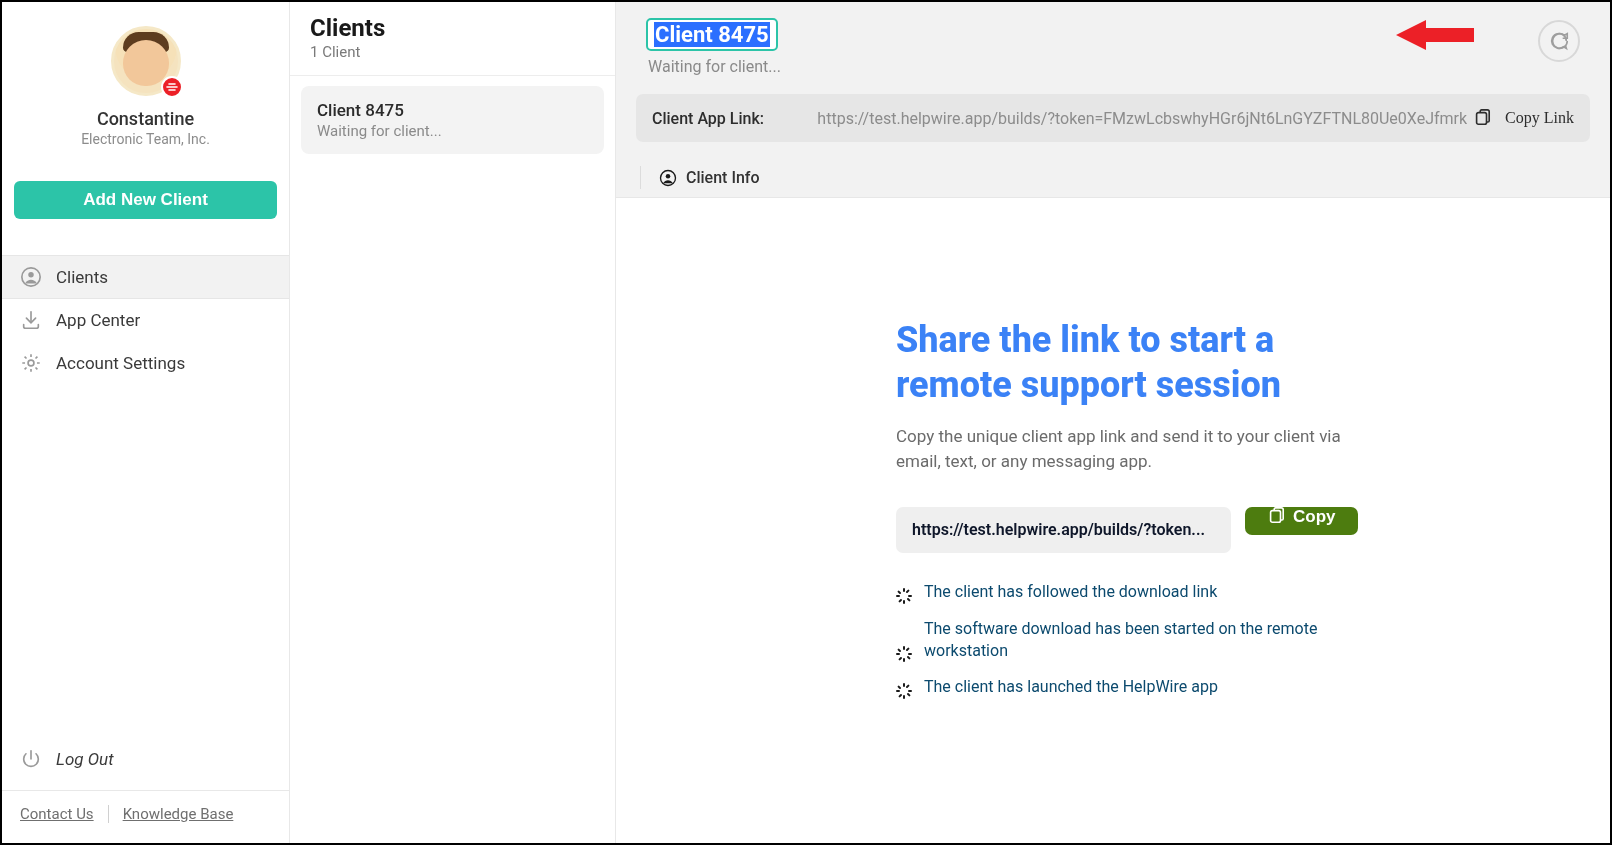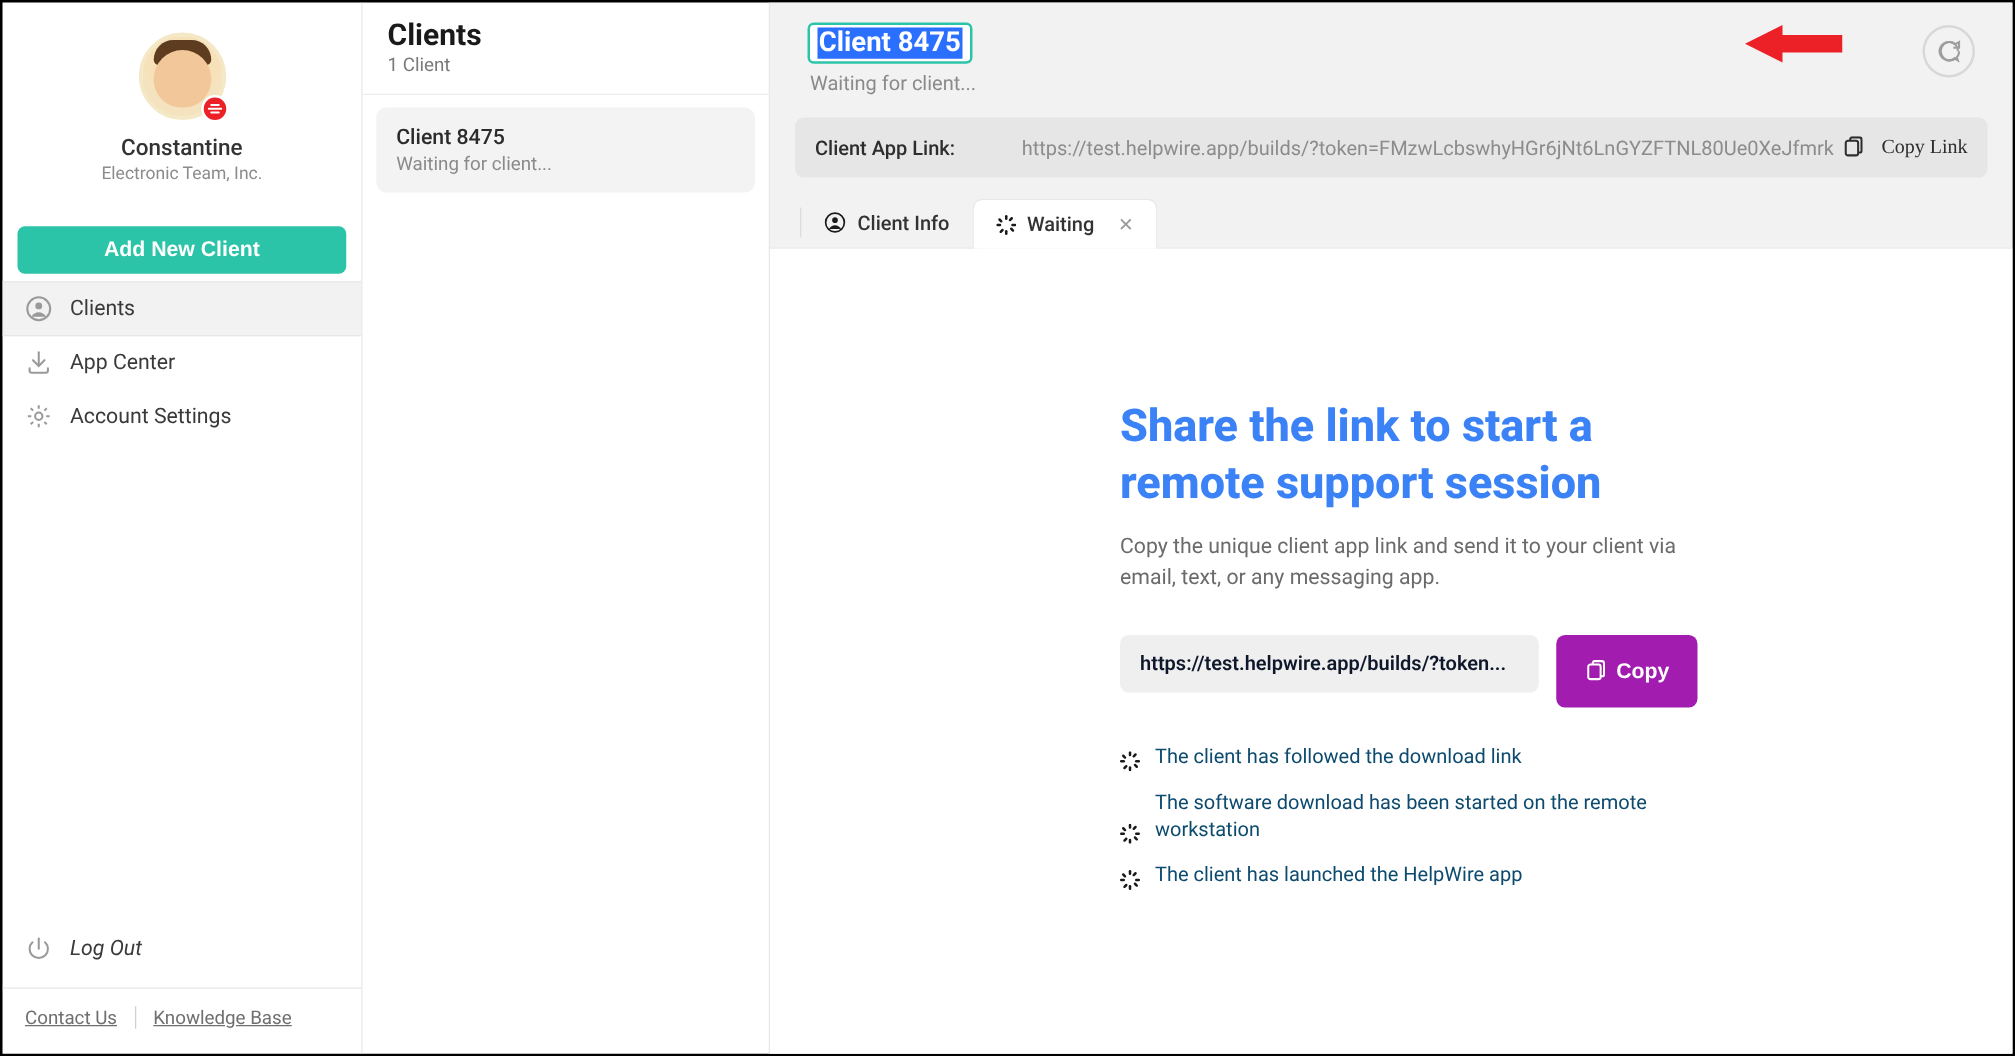--- a/index.html
+++ b/index.html
@@ -539,17 +539,6 @@
             </svg>
         </span>
         <span>Client Info</span>
-      </div>
-      <div class="tab active">
-        <span>
-          <svg width="16" height="16" viewBox="0 0 16 16" style="color:#1a1a1a">
-              <use href="#spinner"></use>
-            </svg>
-        </span>
-        <span>Waiting</span>
-        <span class="tab-close">
-          <span>✕</span>
-        </span>
       </div>
     </div>
 

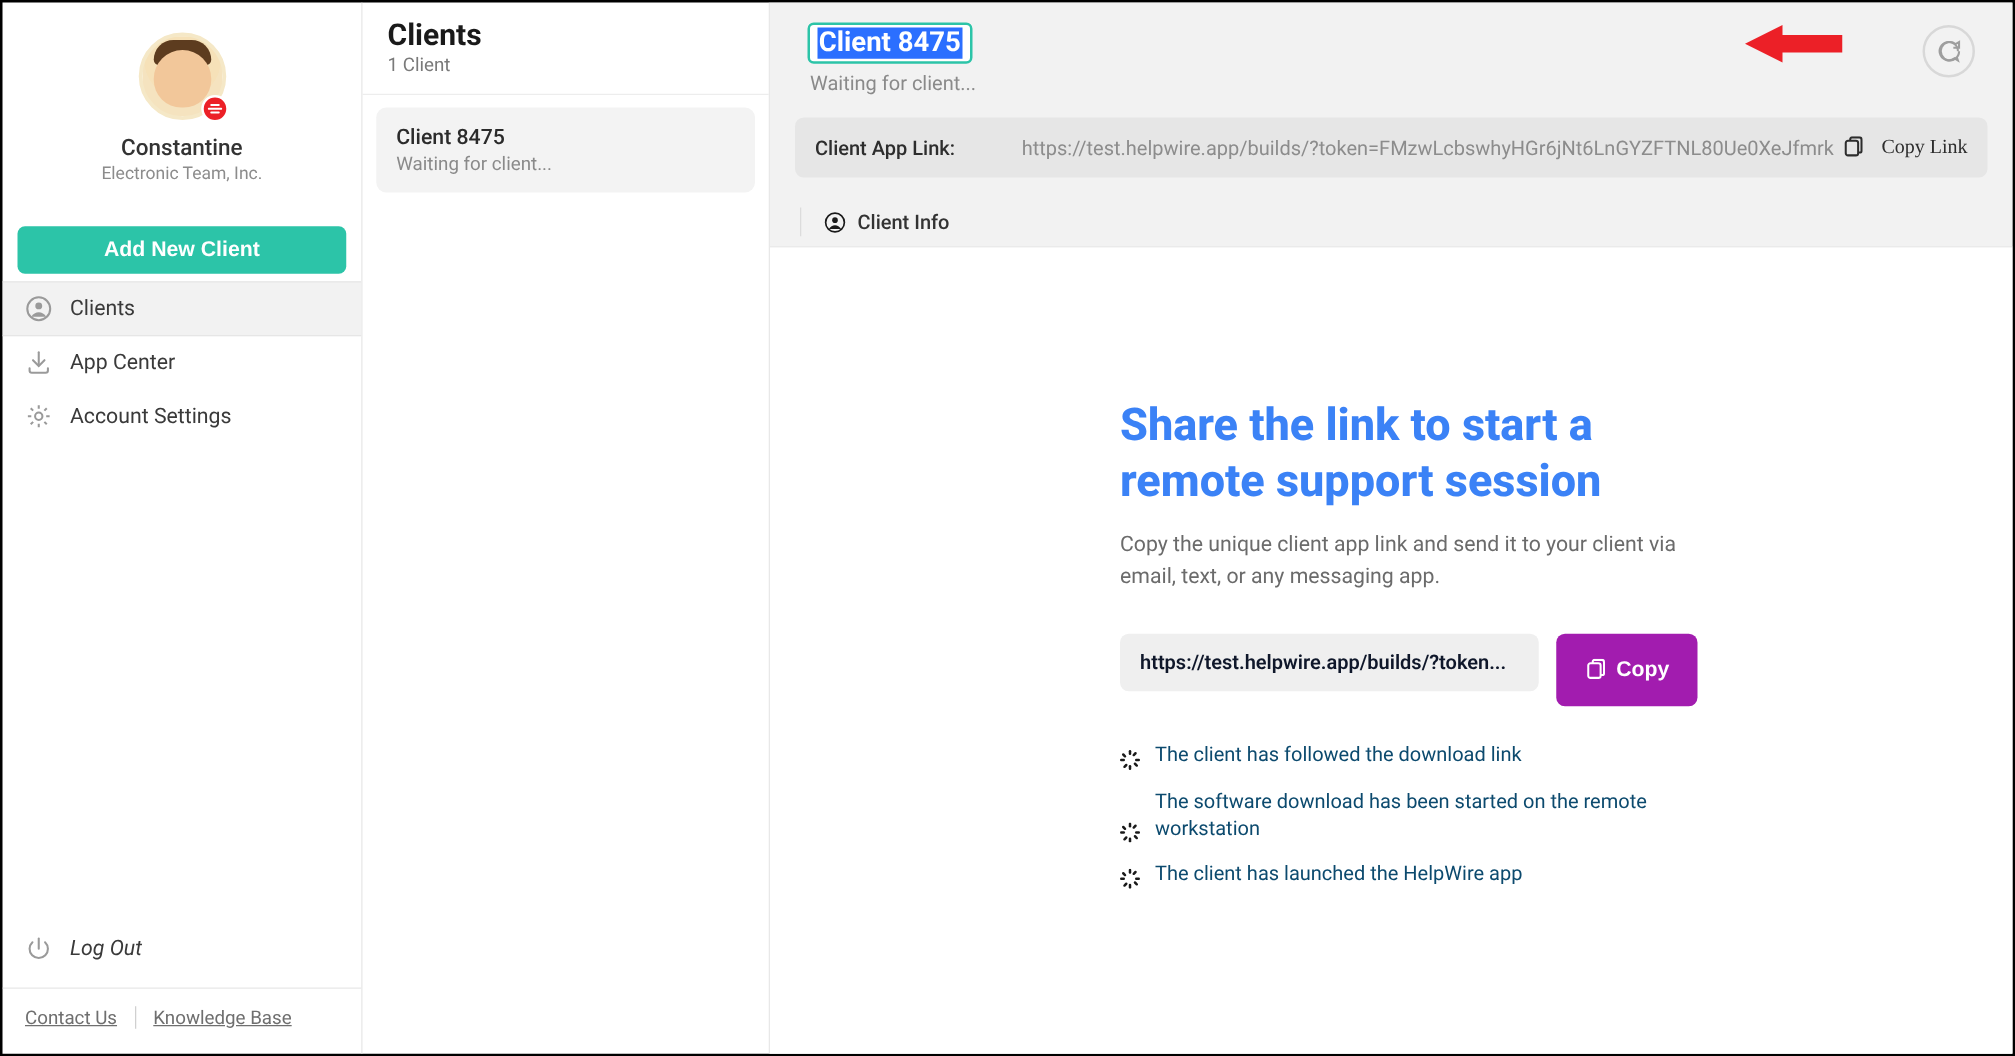--- a/index.html
+++ b/index.html
@@ -89,7 +89,7 @@
     margin-top: 2px;
   }
   .add-client-btn {
-    margin: 18px 12px 6px;
+    margin: 18px 12px 36px;
     height: 38px;
     border: none;
     border-radius: 6px;

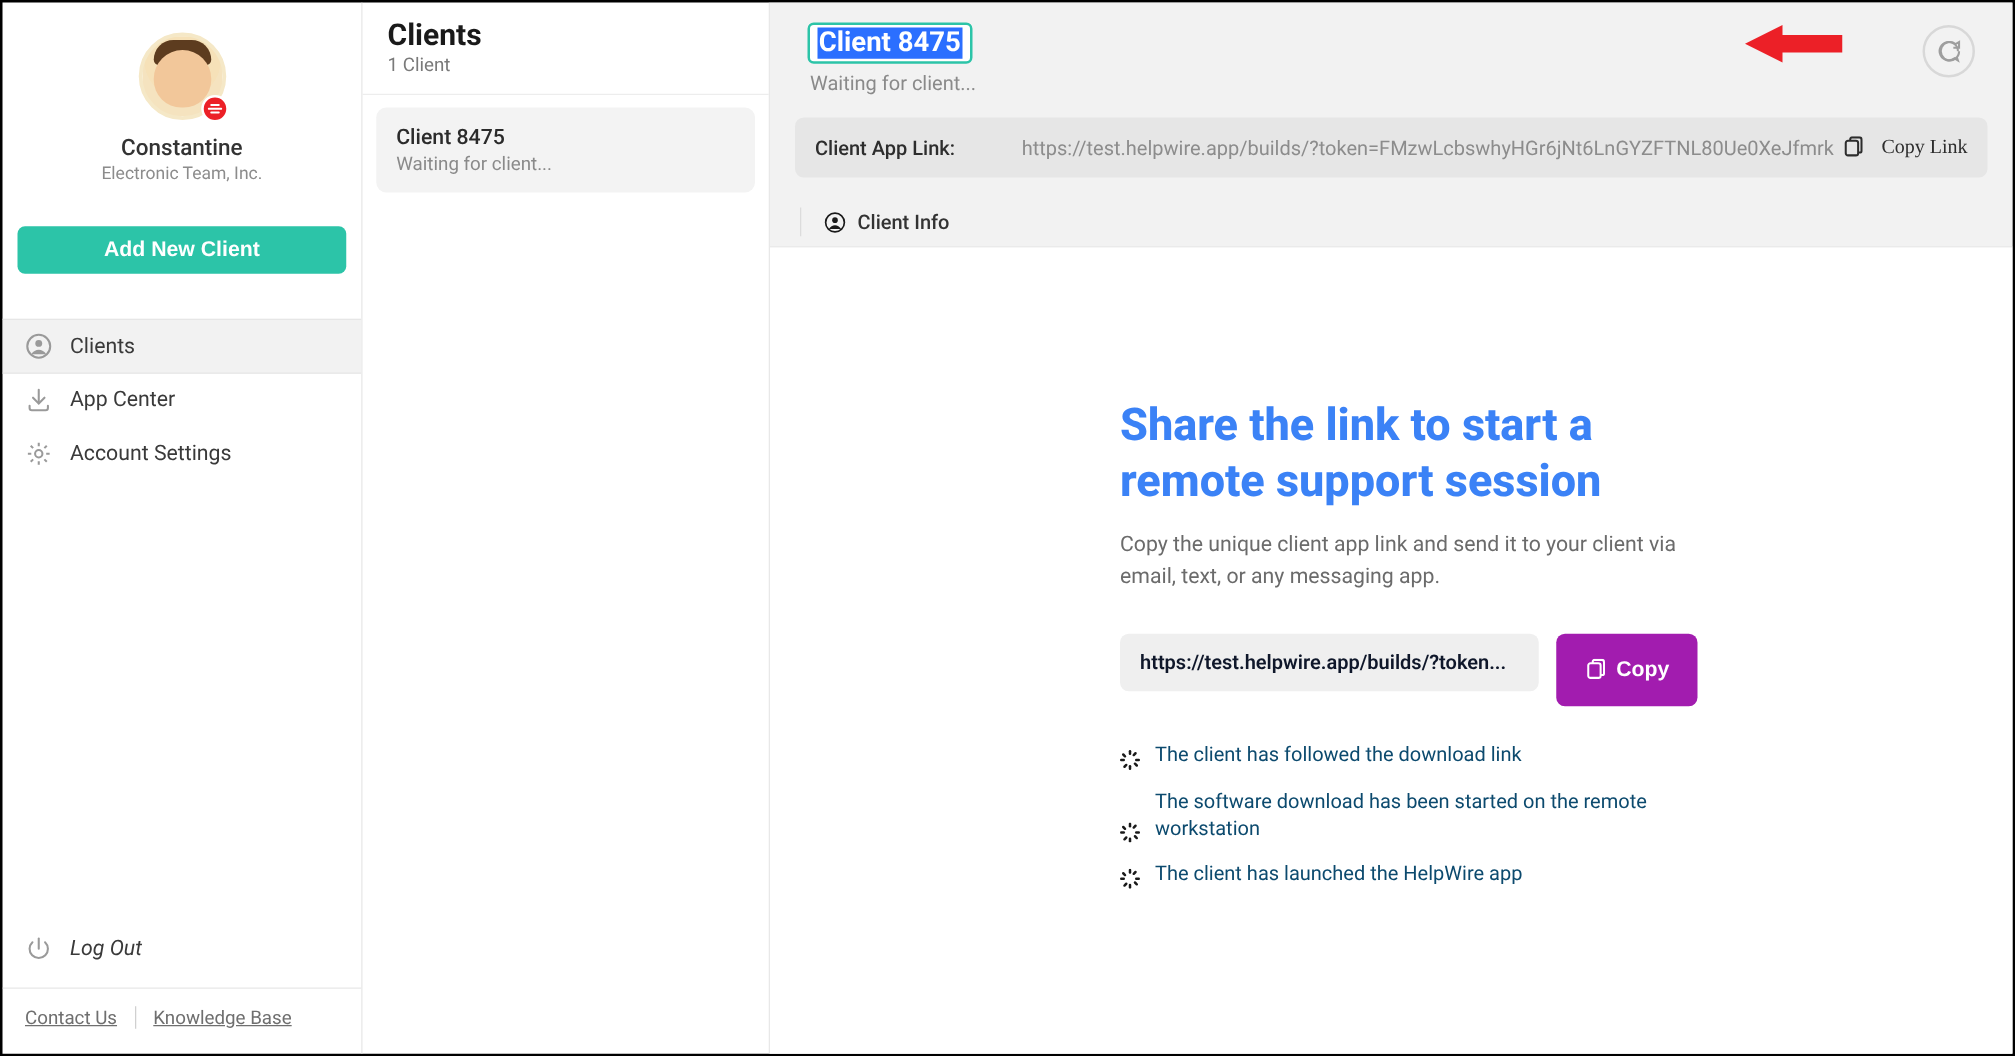--- a/index.html
+++ b/index.html
@@ -349,16 +349,16 @@
     line-height: 46px;
   }
   .copy-btn {
-    height: 58px;
+    height: 28px;
     padding: 0 22px;
     border: none;
     border-radius: 7px;
-    background: #a21caf;
+    background: #4d7c0f;
     color: #fff;
     font-size: 17px;
     font-weight: 600;
     display: flex;
-    align-items: center;
+    align-items: flex-start;
     gap: 8px;
     cursor: pointer;
   }

